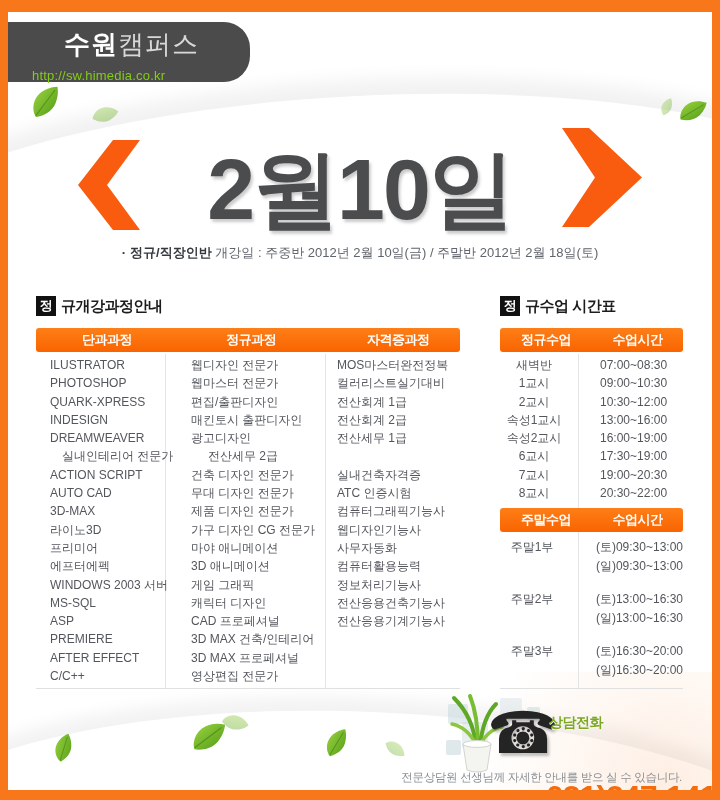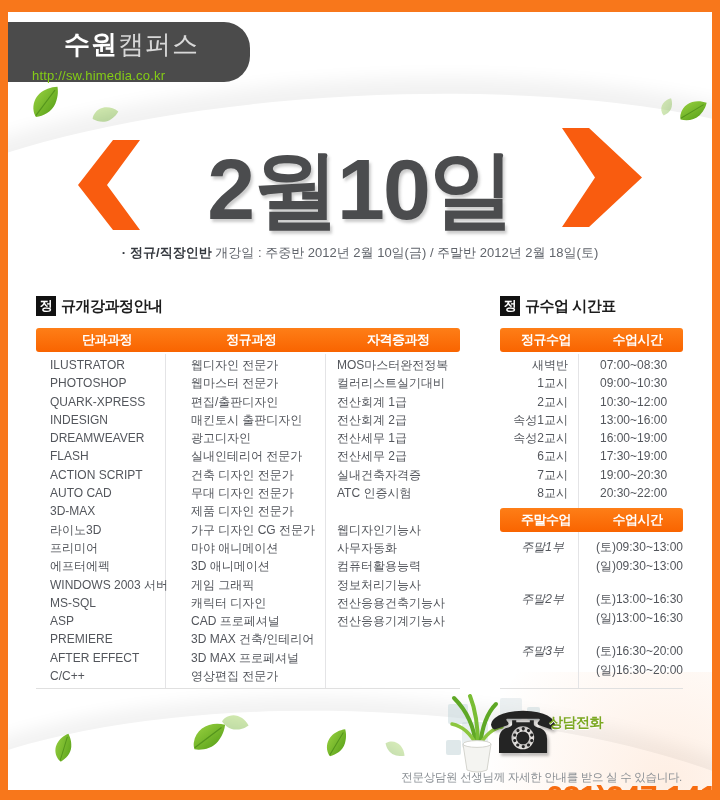--- a/index.html
+++ b/index.html
@@ -58,7 +58,7 @@
   #timetable .c0{width:78px;}#timetable .c1{width:105px;}
   #regular-body{position:absolute;left:0;top:28px;width:183px;}
   .tt-row{display:flex;height:18.3px;}
-  .tt-left{width:78px;text-align:right;padding-right:10px;box-sizing:border-box;
+  .tt-left{width:78px;text-align:center;padding-right:10px;box-sizing:border-box;
        font-size:12px;color:#53565C;line-height:18.3px;white-space:nowrap;}
   .tt-right{padding-left:22px;font-size:12px;color:#53565C;line-height:18.3px;white-space:nowrap;}
   #weekend-head{position:absolute;left:0;top:180px;width:183px;z-index:2;}

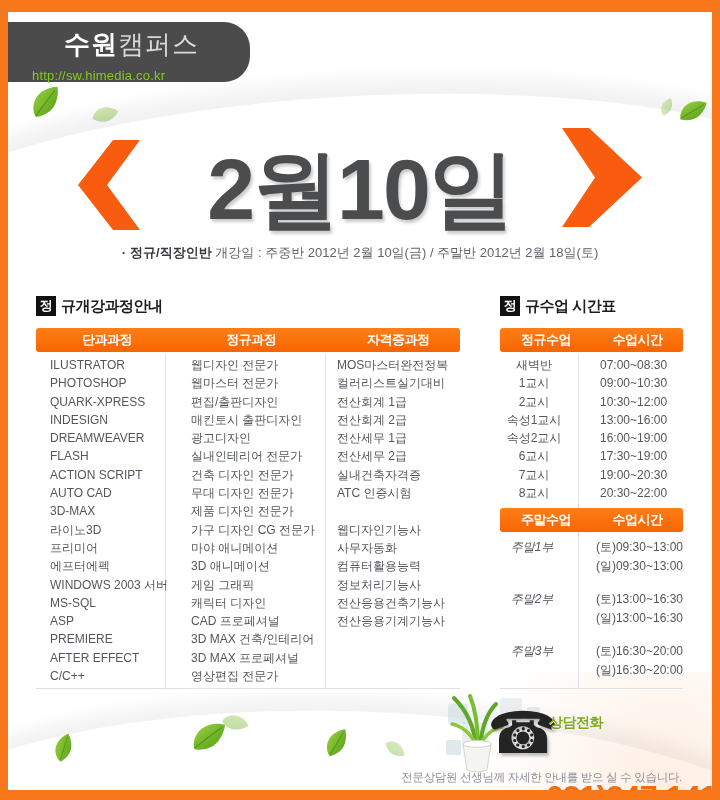--- a/index.html
+++ b/index.html
@@ -186,7 +186,6 @@
           <div class="t-cell c2">전산세무 1급</div>
         </div>
         <div class="t-row">
-          <div class="t-cell c0">FLASH</div>
           <div class="t-cell c1">실내인테리어 전문가</div>
           <div class="t-cell c2">전산세무 2급</div>
         </div>

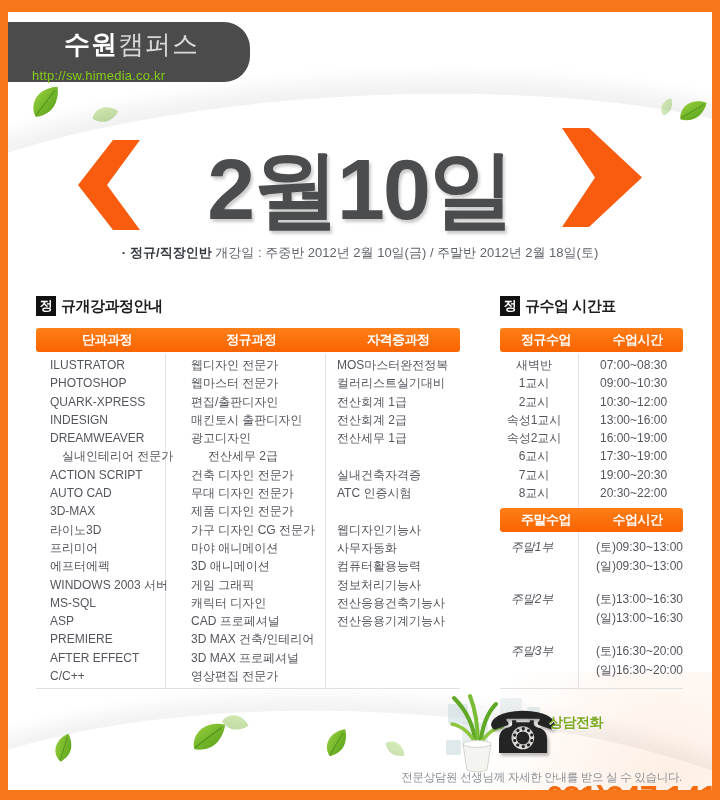--- a/index.html
+++ b/index.html
@@ -202,6 +202,7 @@
         <div class="t-row">
           <div class="t-cell c0">3D-MAX</div>
           <div class="t-cell c1">제품 디자인 전문가</div>
+          <div class="t-cell c2">컴퓨터그래픽기능사</div>
         </div>
         <div class="t-row">
           <div class="t-cell c0">라이노3D</div>

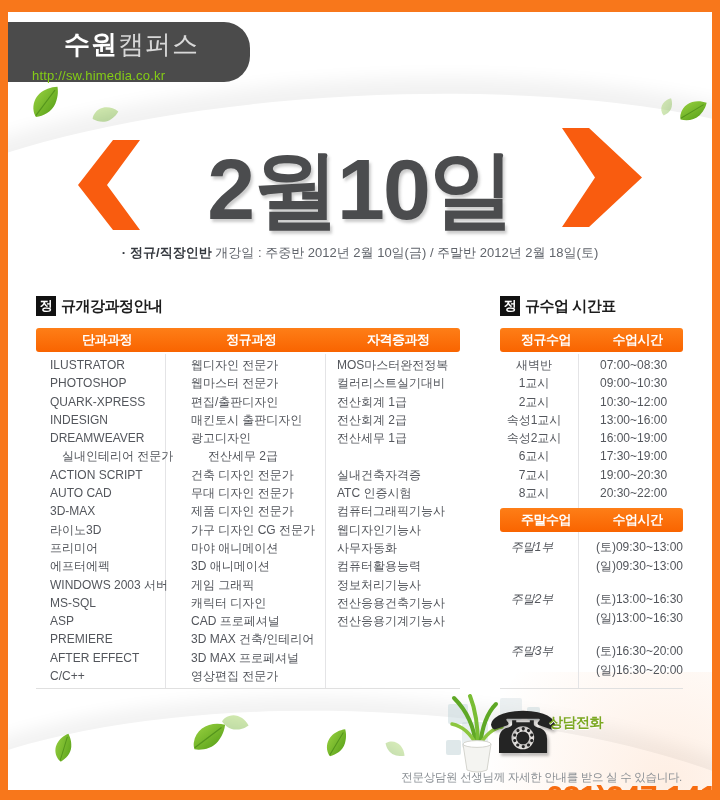--- a/index.html
+++ b/index.html
@@ -64,7 +64,7 @@
   #weekend-head{position:absolute;left:0;top:180px;width:183px;z-index:2;}
   #weekend-body{position:absolute;left:0;top:210px;width:183px;}
   .tt-group{display:flex;margin-bottom:14px;}
-  .tt-group .tt-left{line-height:19px;font-style:italic;}
+  .tt-group .tt-left{line-height:19px;}
   .tt-group .tt-time{font-size:12px;color:#53565C;line-height:19px;white-space:nowrap;}
   .tt-times{padding-left:22px;}
   

